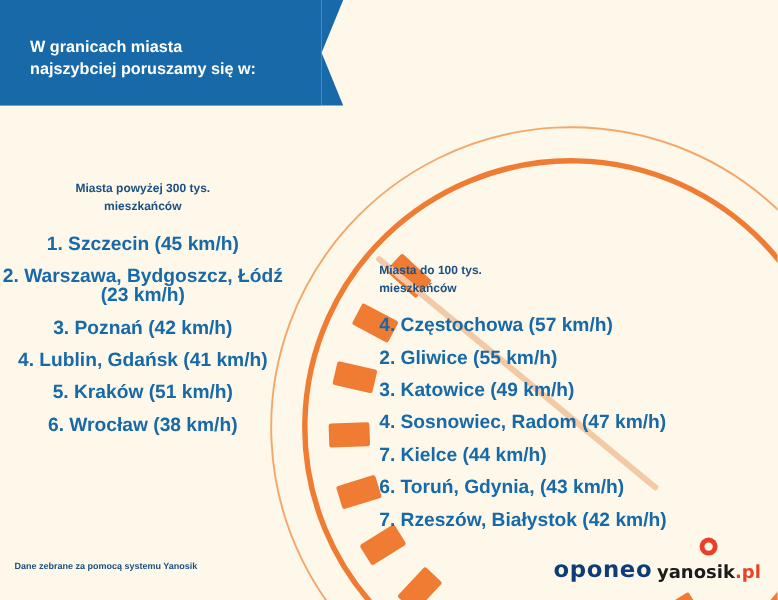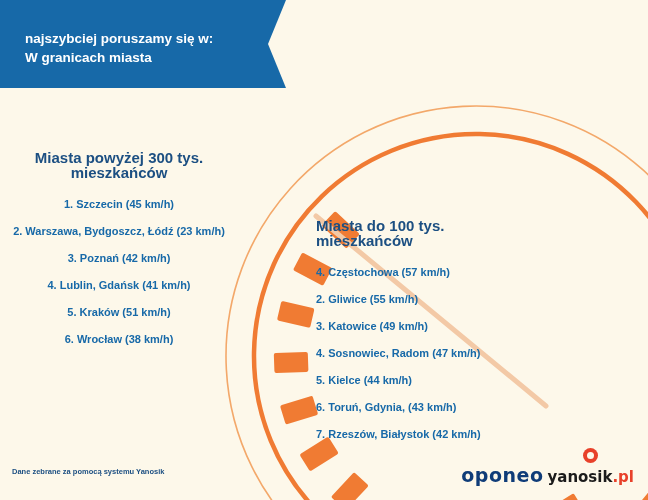--- a/index.html
+++ b/index.html
@@ -237,8 +237,8 @@
   <div class="banner"></div>
   <div class="banner-notch"></div>
   <div class="banner-text">
+    <div>W granicach miasta</div>
     <div>najszybciej poruszamy się w:</div>
-    <div>W granicach miasta</div>
   </div>
 
   <div class="block-left">

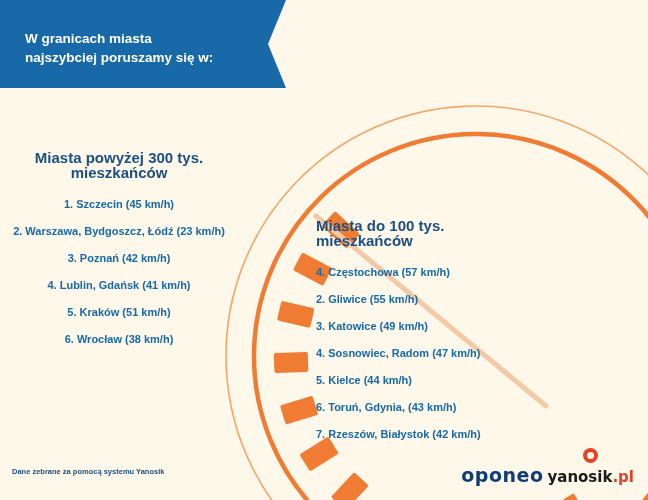--- a/index.html
+++ b/index.html
@@ -82,7 +82,7 @@
   }
   .group-title {
     color: #1c4f82;
-    font-size: 15px;
+    font-size: 10px;
     font-weight: bold;
     line-height: 15px;
     margin-bottom: 16px;

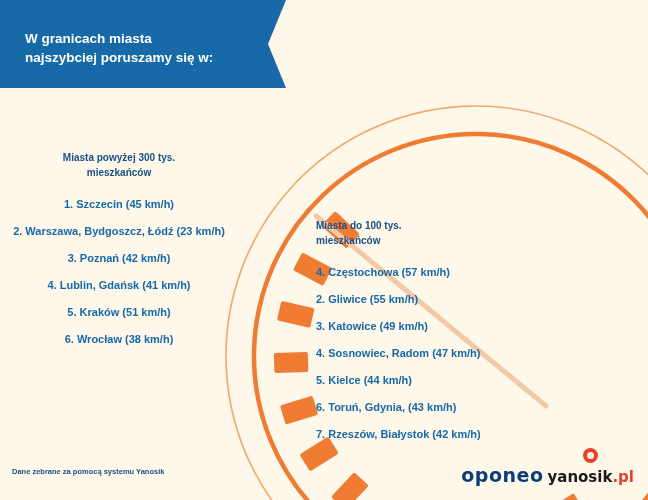--- a/index.html
+++ b/index.html
@@ -102,7 +102,7 @@
   }
   ul.rank li {
     color: #1769a8;
-    font-size: 11px;
+    font-size: 16px;
     font-weight: bold;
     line-height: 16px;
     margin-bottom: 11px;

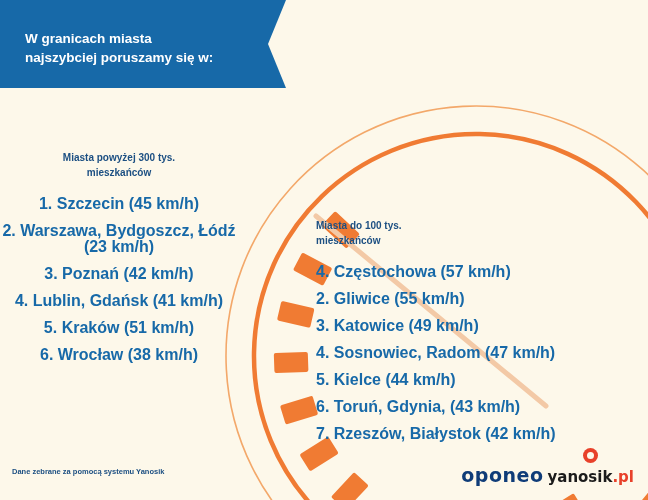--- a/index.html
+++ b/index.html
@@ -266,7 +266,7 @@
       <li>2. Gliwice (55 km/h)</li>
       <li>3. Katowice (49 km/h)</li>
       <li>4. Sosnowiec, Radom (47 km/h)</li>
-      <li>5.  Kielce (44 km/h)</li>
+      <li>7.  Kielce (44 km/h)</li>
       <li>6. Toruń, Gdynia, (43 km/h)</li>
       <li>7. Rzeszów, Białystok (42 km/h)</li>
     </ul>

